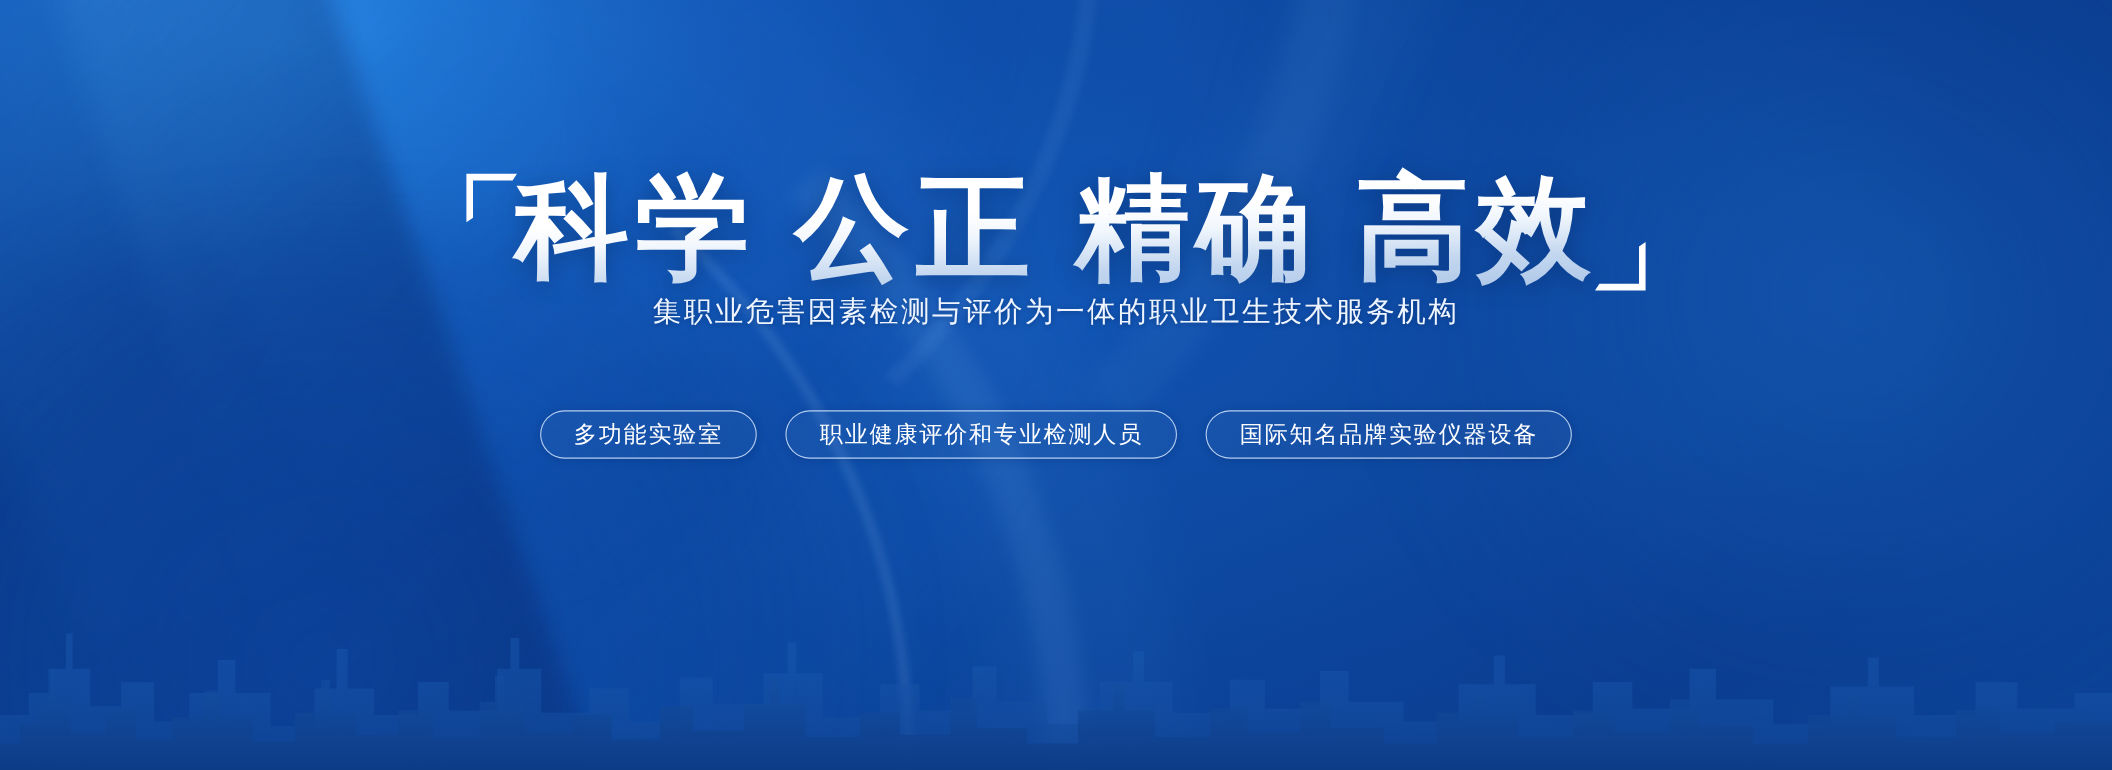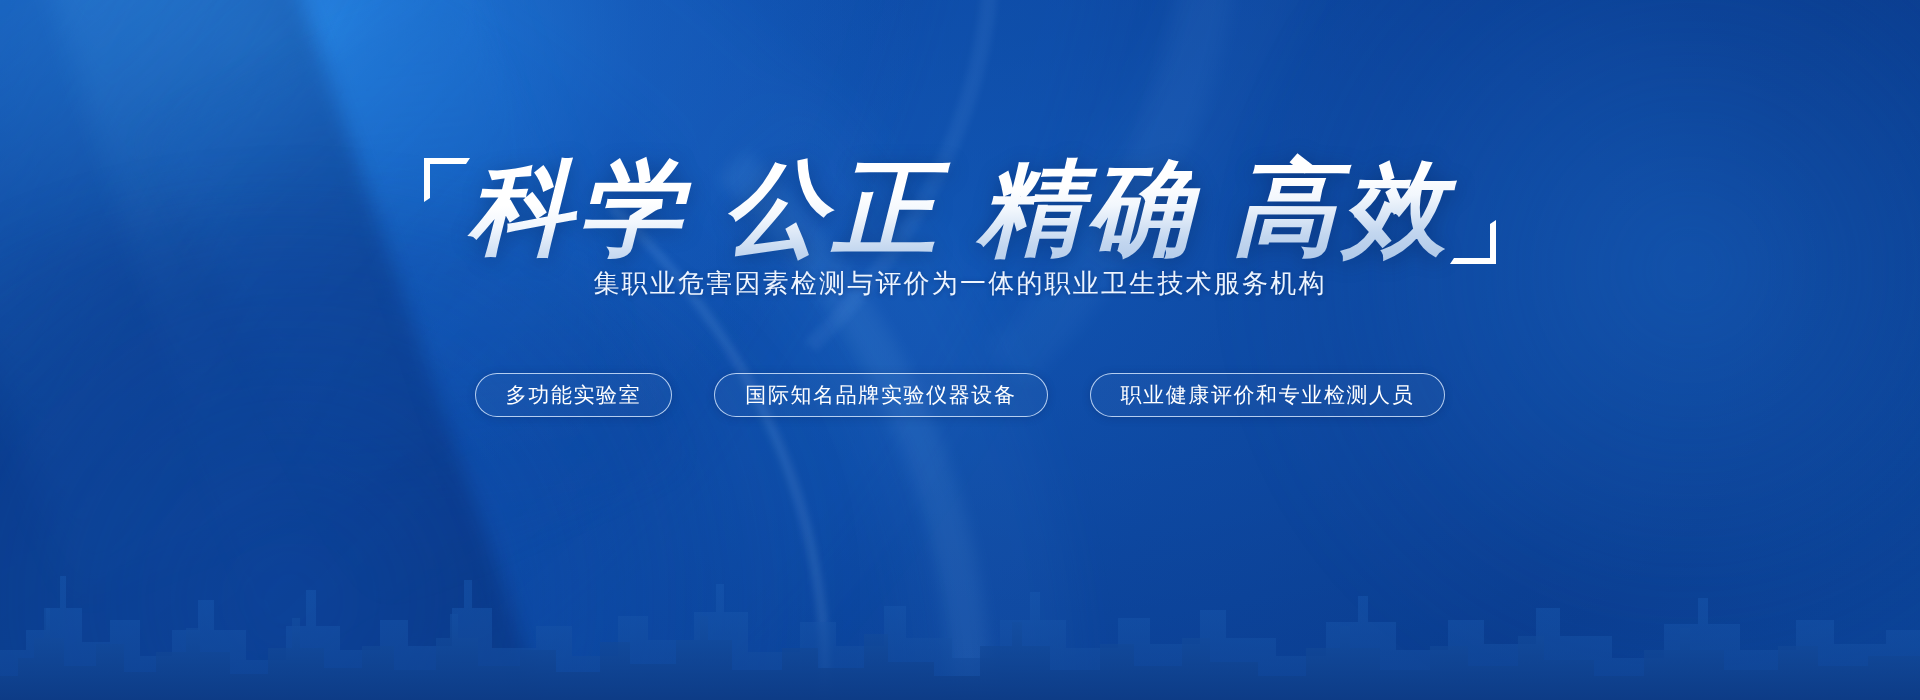--- a/index.html
+++ b/index.html
@@ -163,7 +163,6 @@
     -webkit-text-fill-color:transparent;
     padding:0 34px;
     filter:drop-shadow(0 3px 10px rgba(3,25,70,0.35));
-    font-style:italic;
   }
   .bracket{ position:absolute; }
   .bracket svg{ display:block; }

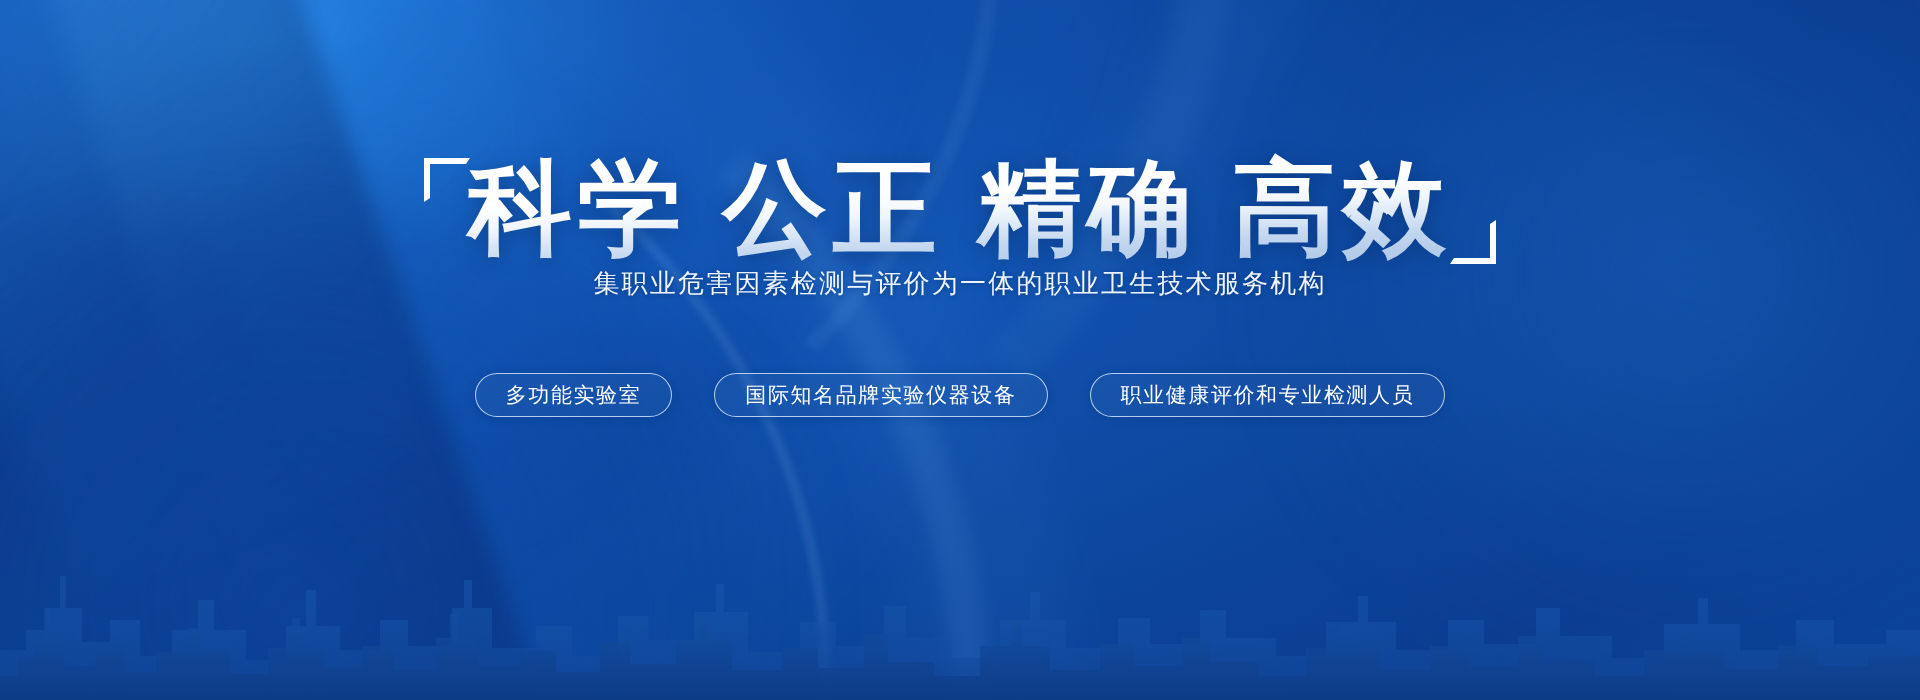--- a/index.html
+++ b/index.html
@@ -180,7 +180,7 @@
 
   .pills{
     display:flex;
-    gap:42px;
+    gap:26px;
     margin-top:72px;
   }
   .pill{

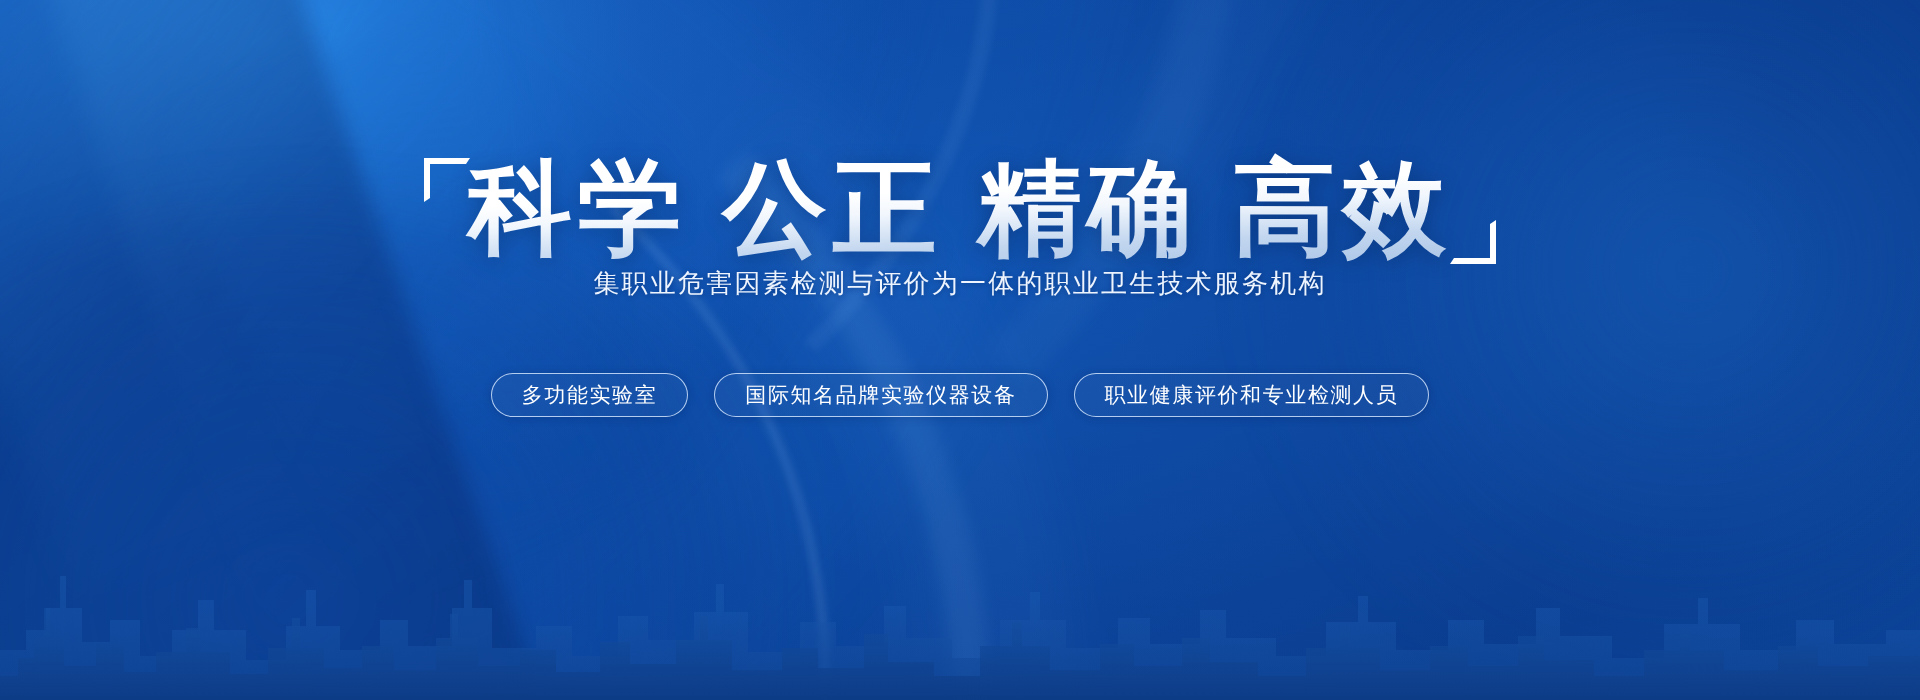--- a/index.html
+++ b/index.html
@@ -285,11 +285,11 @@
         <span>多功能实验室</span>
       </div>
       <div class="pill">
+        <span>职业健康评价和专业检测人员</span>
+      </div>
+      <div class="pill">
         <span>国际知名品牌实验仪器设备</span>
       </div>
-      <div class="pill">
-        <span>职业健康评价和专业检测人员</span>
-      </div>
     </div>
 
   </div>

